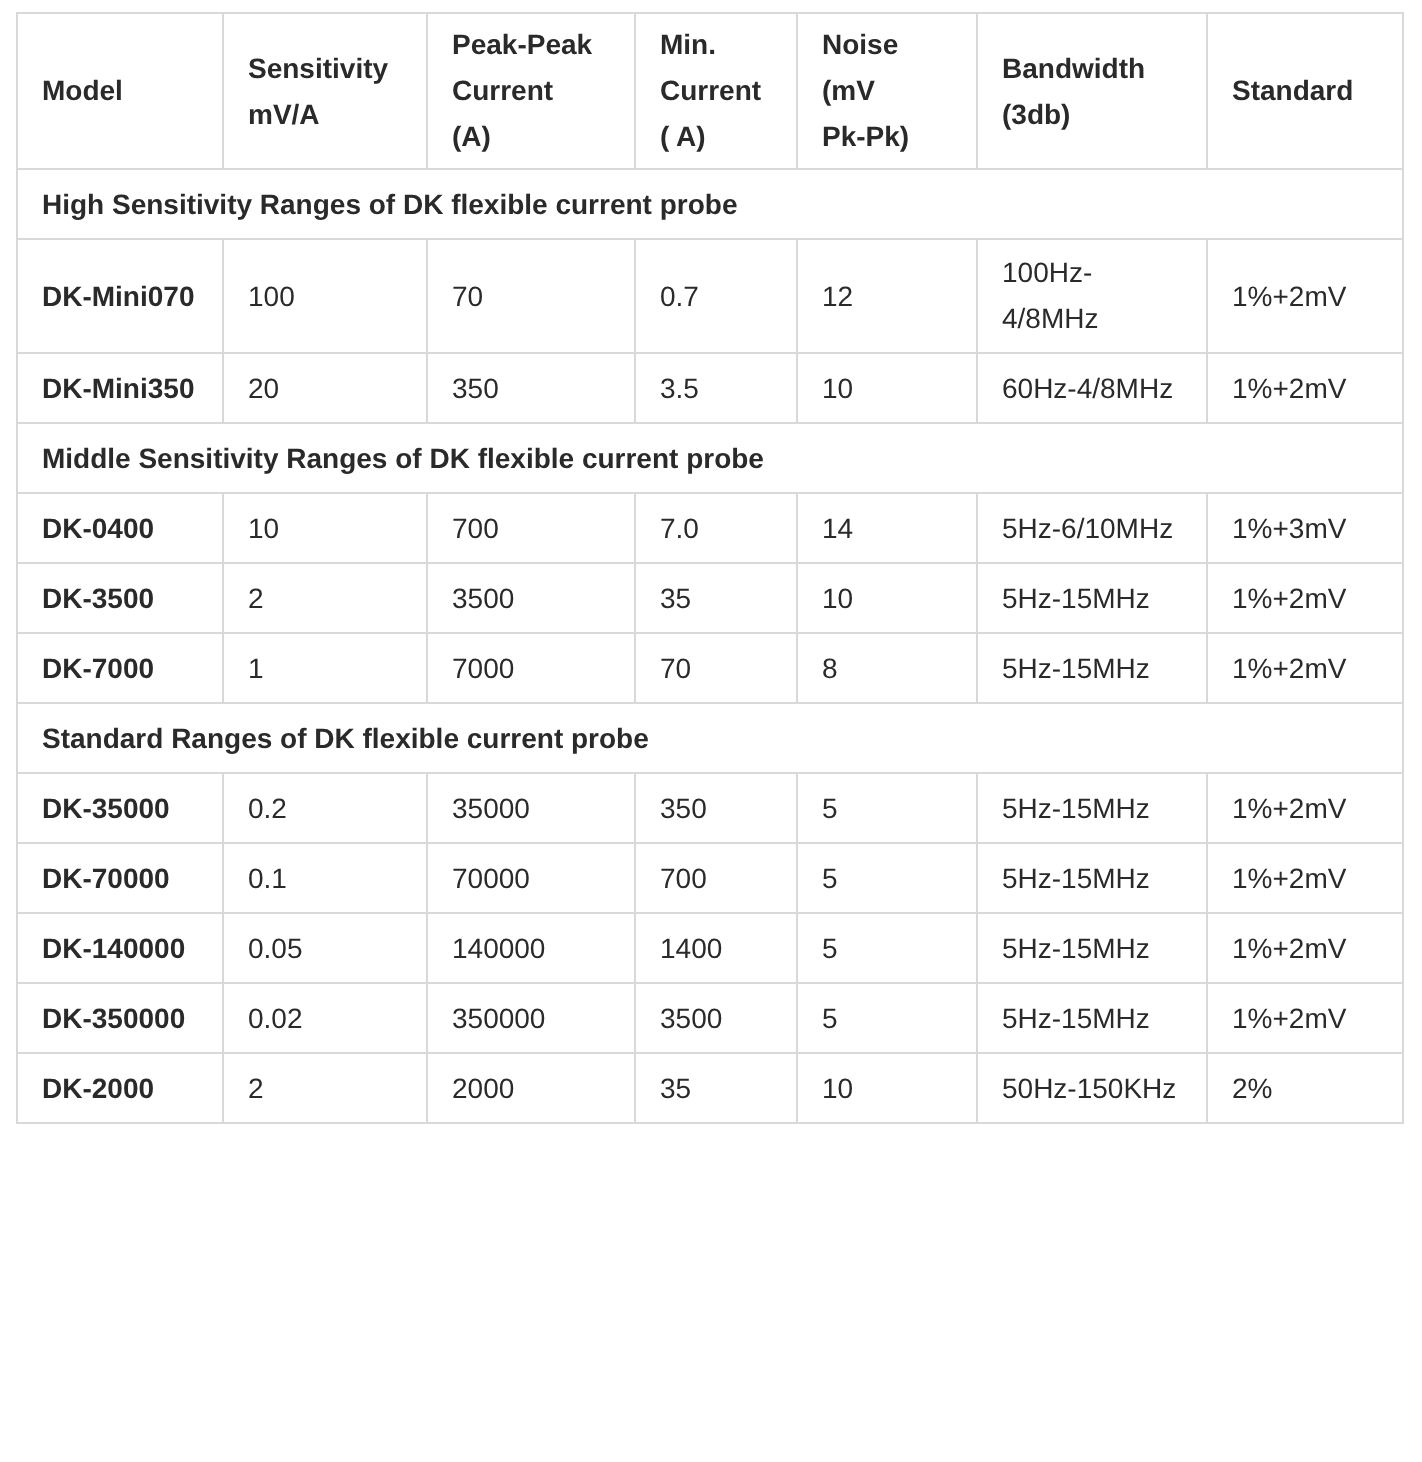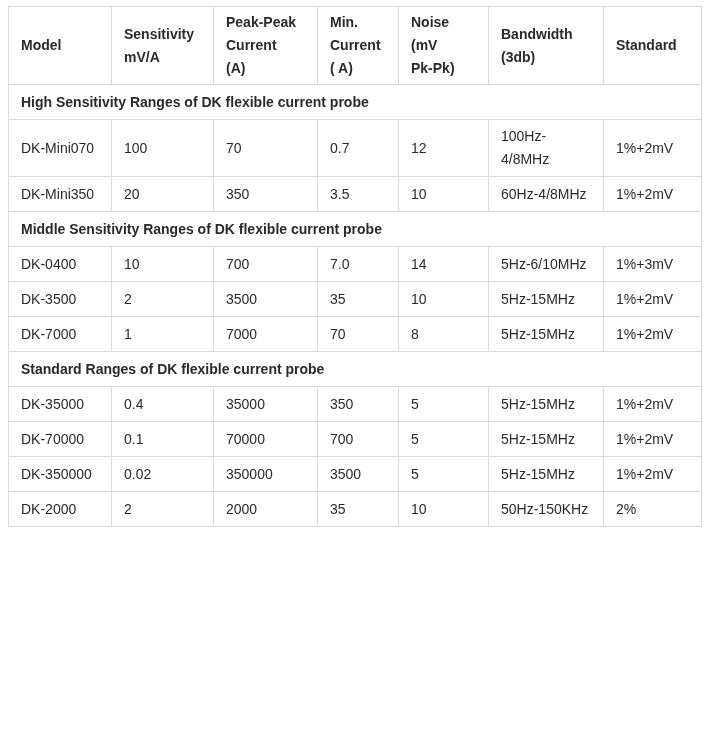--- a/index.html
+++ b/index.html
@@ -32,7 +32,7 @@
   .row-section td { font-weight: bold; height: 35px; margin-top: 29px; }
   .row-data    { height: 35px; }
   .row-tall    { height: 57px; }
-  td.model     { font-weight: normal; }
+  td.model     { font-weight: bold; }
 </style>
 </head>
 <body>

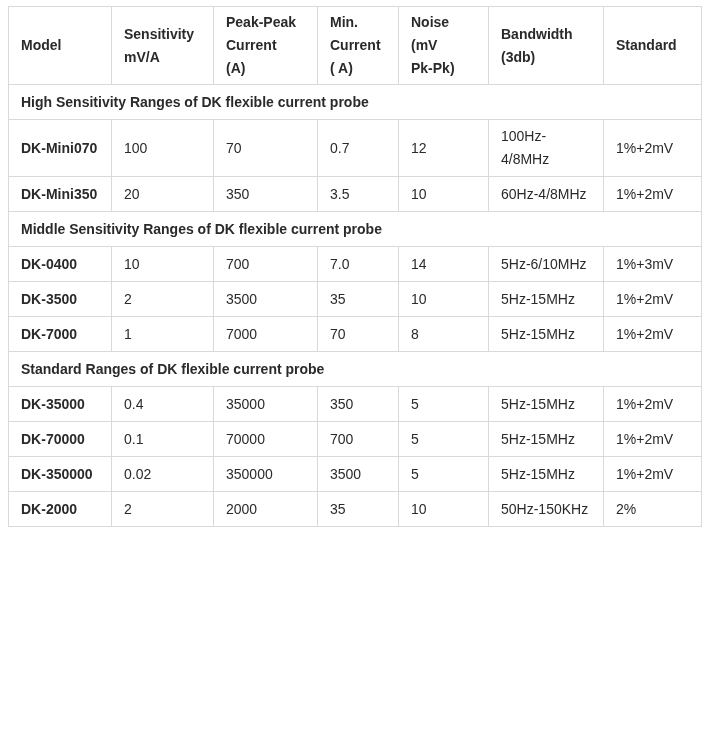--- a/index.html
+++ b/index.html
@@ -126,7 +126,7 @@
       </tr>
       <tr class="row-data">
         <td class="model">DK-35000</td>
-        <td>0.4</td>
+        <td>0.2</td>
         <td>35000</td>
         <td>350</td>
         <td>5</td>

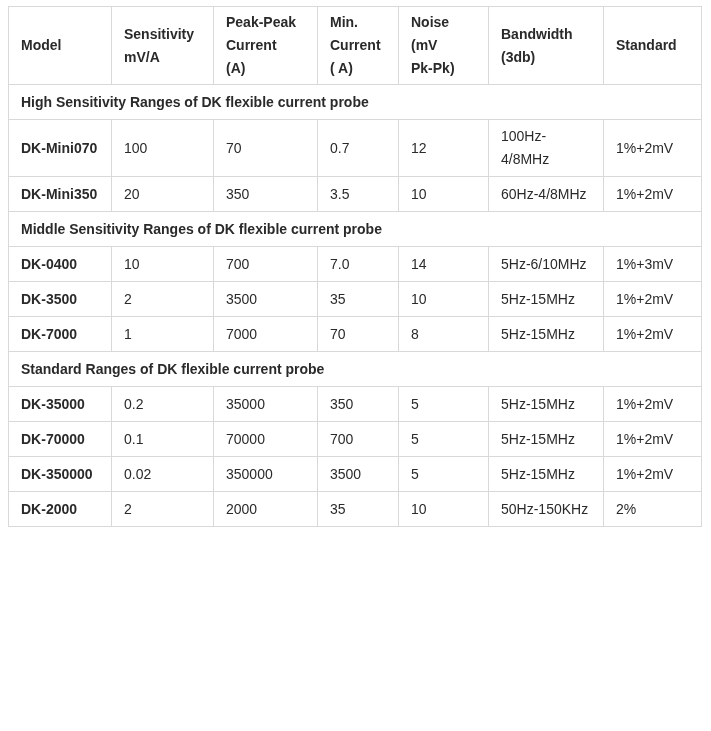--- a/index.html
+++ b/index.html
@@ -143,6 +143,15 @@
         <td>1%+2mV</td>
       </tr>
       <tr class="row-data">
+        <td class="model">DK-140000</td>
+        <td>0.05</td>
+        <td>140000</td>
+        <td>1400</td>
+        <td>5</td>
+        <td>5Hz-15MHz</td>
+        <td>1%+2mV</td>
+      </tr>
+      <tr class="row-data">
         <td class="model">DK-350000</td>
         <td>0.02</td>
         <td>350000</td>

